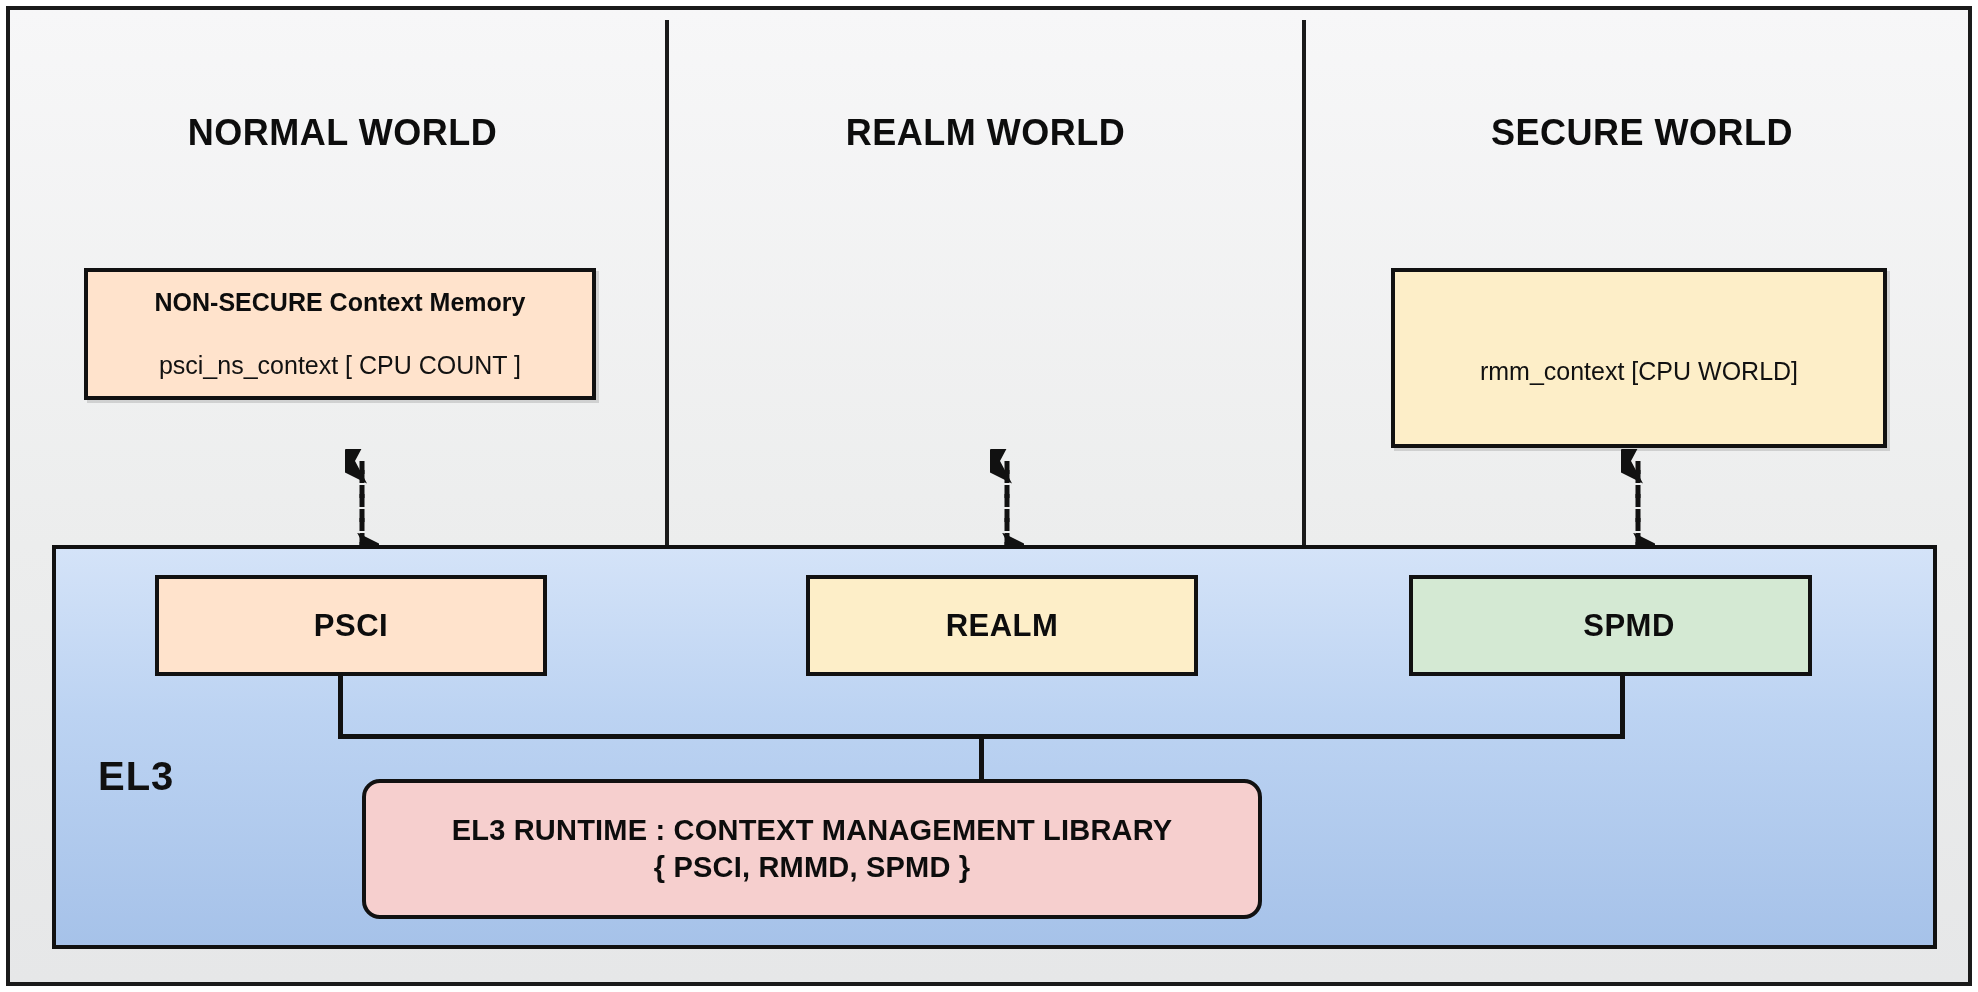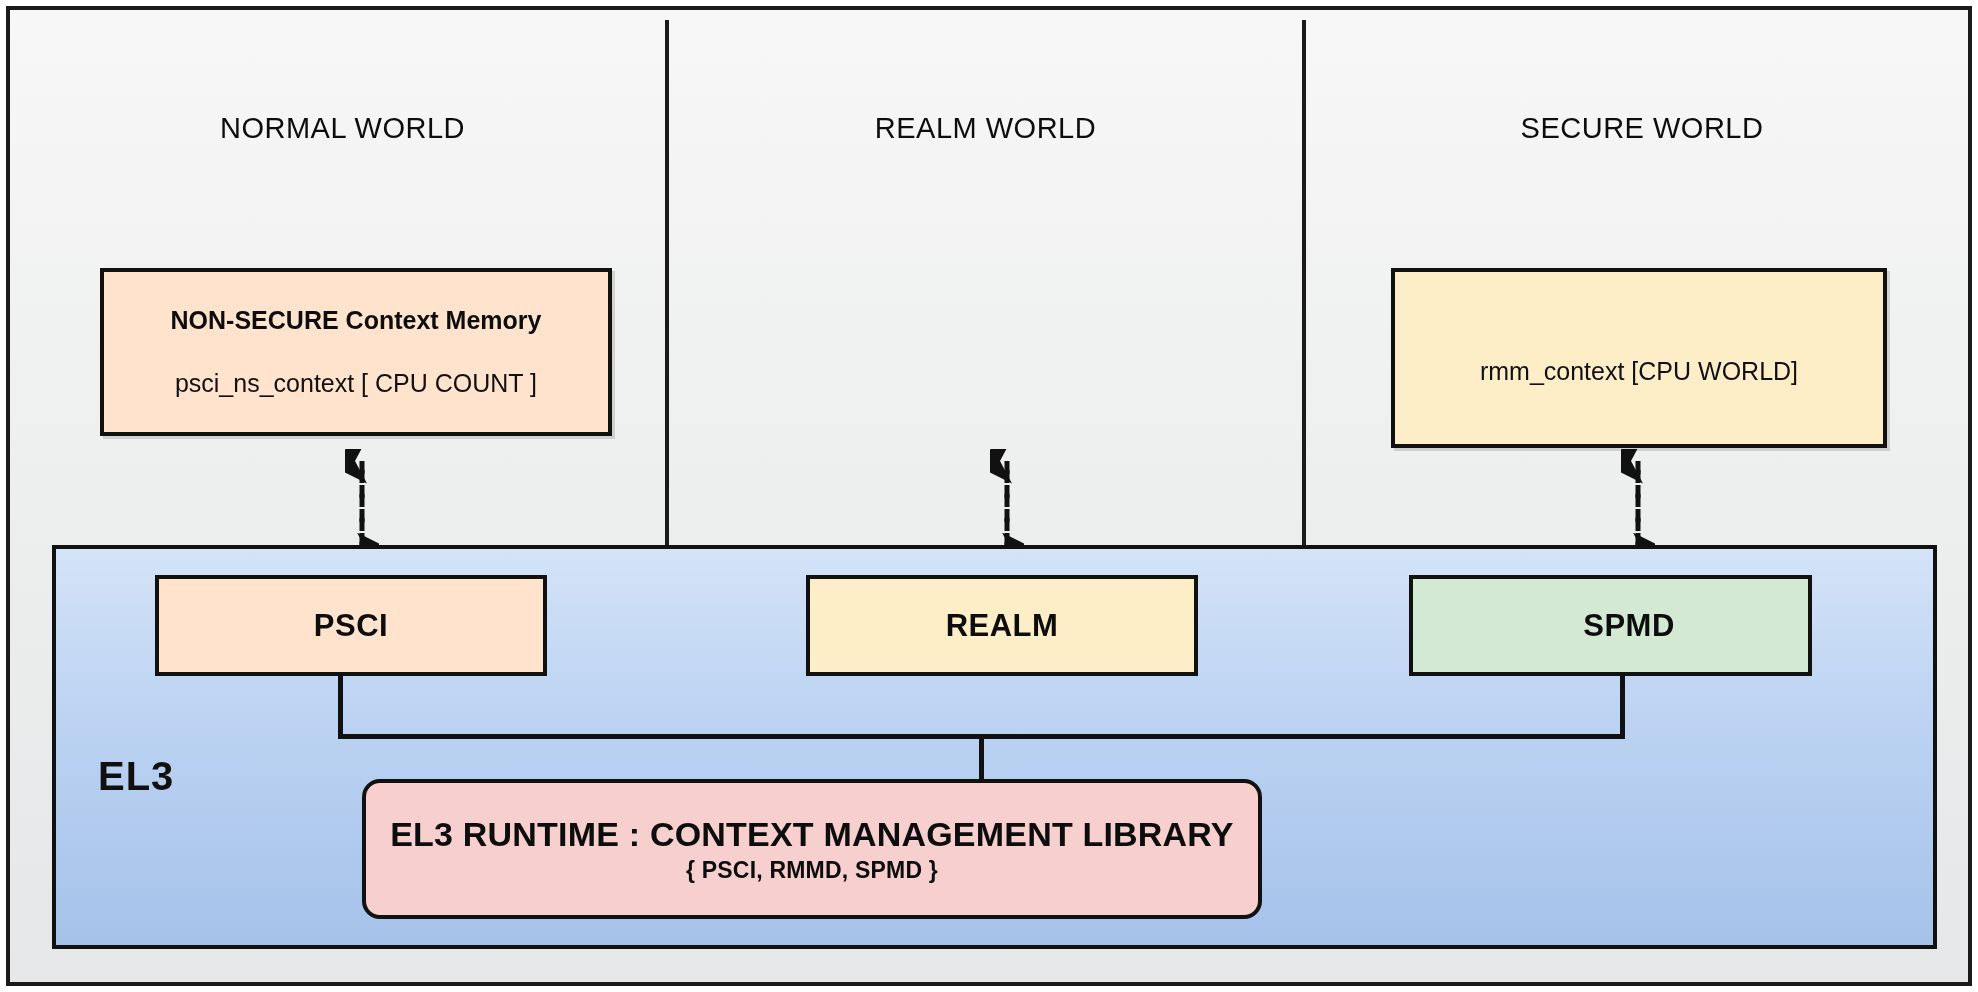--- a/index.html
+++ b/index.html
@@ -57,8 +57,8 @@
     left: 0;
     width: 100%;
     text-align: center;
-    font-size: 29px;
-    font-weight: normal;
+    font-size: 36px;
+    font-weight: bold;
     letter-spacing: 0.5px;
     color: #0d0d0d;
   }

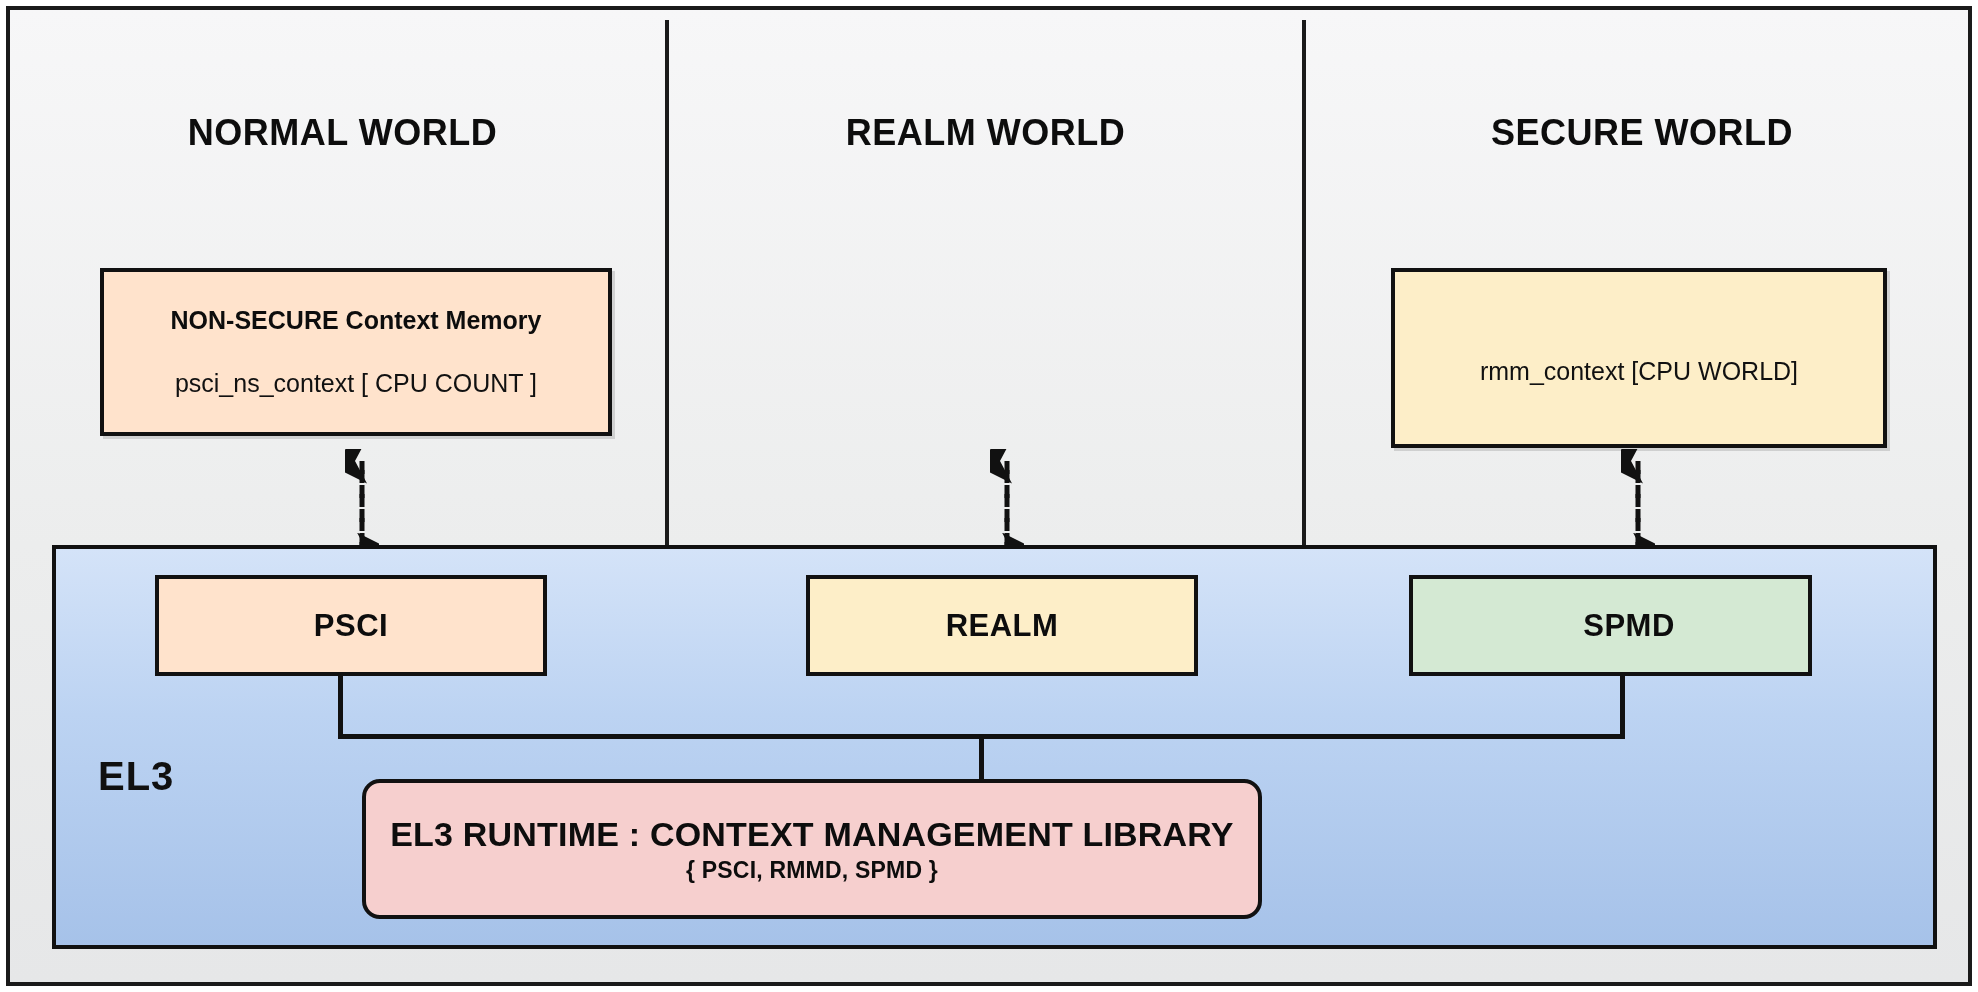--- a/index.html
+++ b/index.html
@@ -92,9 +92,9 @@
   }
 
   .ctx-box.ns {
-    left: 80px;
+    left: 64px;
     width: 512px;
-    height: 168px;
+    height: 132px;
     background: #ffe3cc;
     gap: 8px;
   }

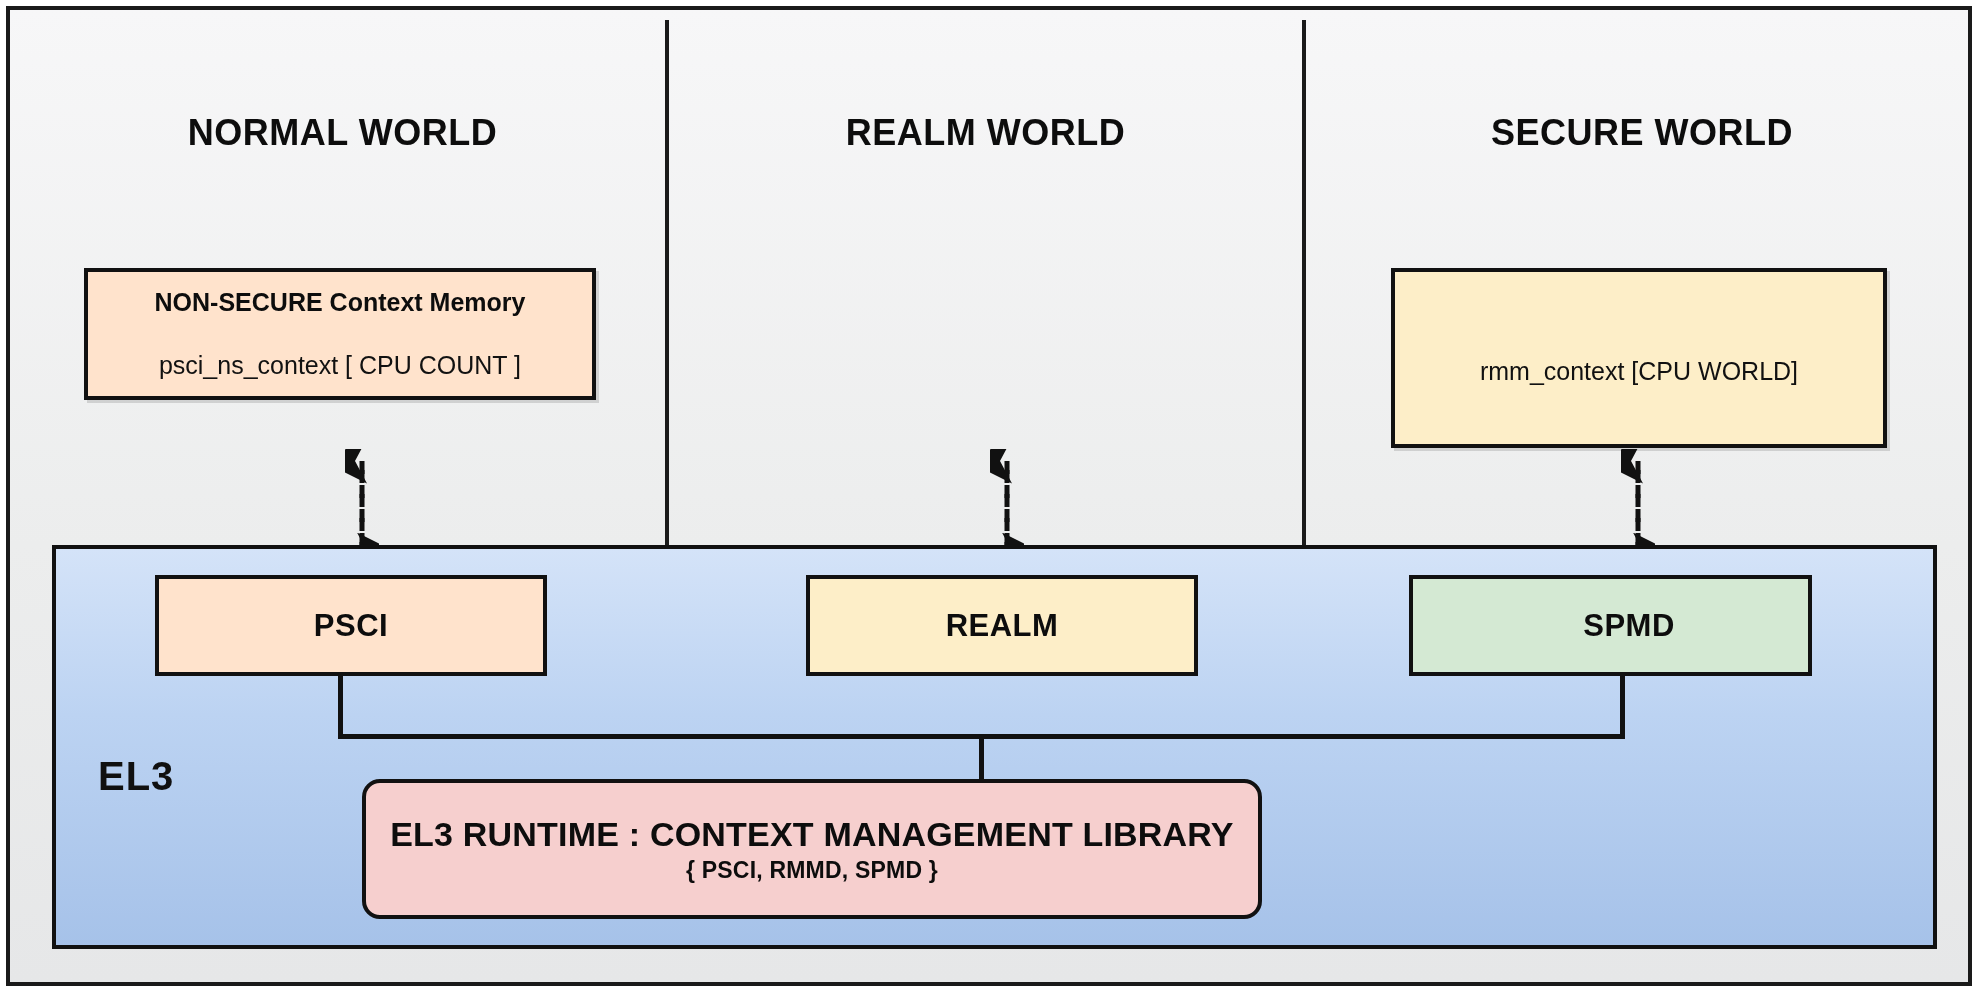--- a/index.html
+++ b/index.html
@@ -190,7 +190,7 @@
     text-align: center;
   }
   .runtime-box .rt-l1 {
-    font-size: 34px;
+    font-size: 29px;
     font-weight: bold;
     color: #0d0d0d;
     line-height: 1.28;

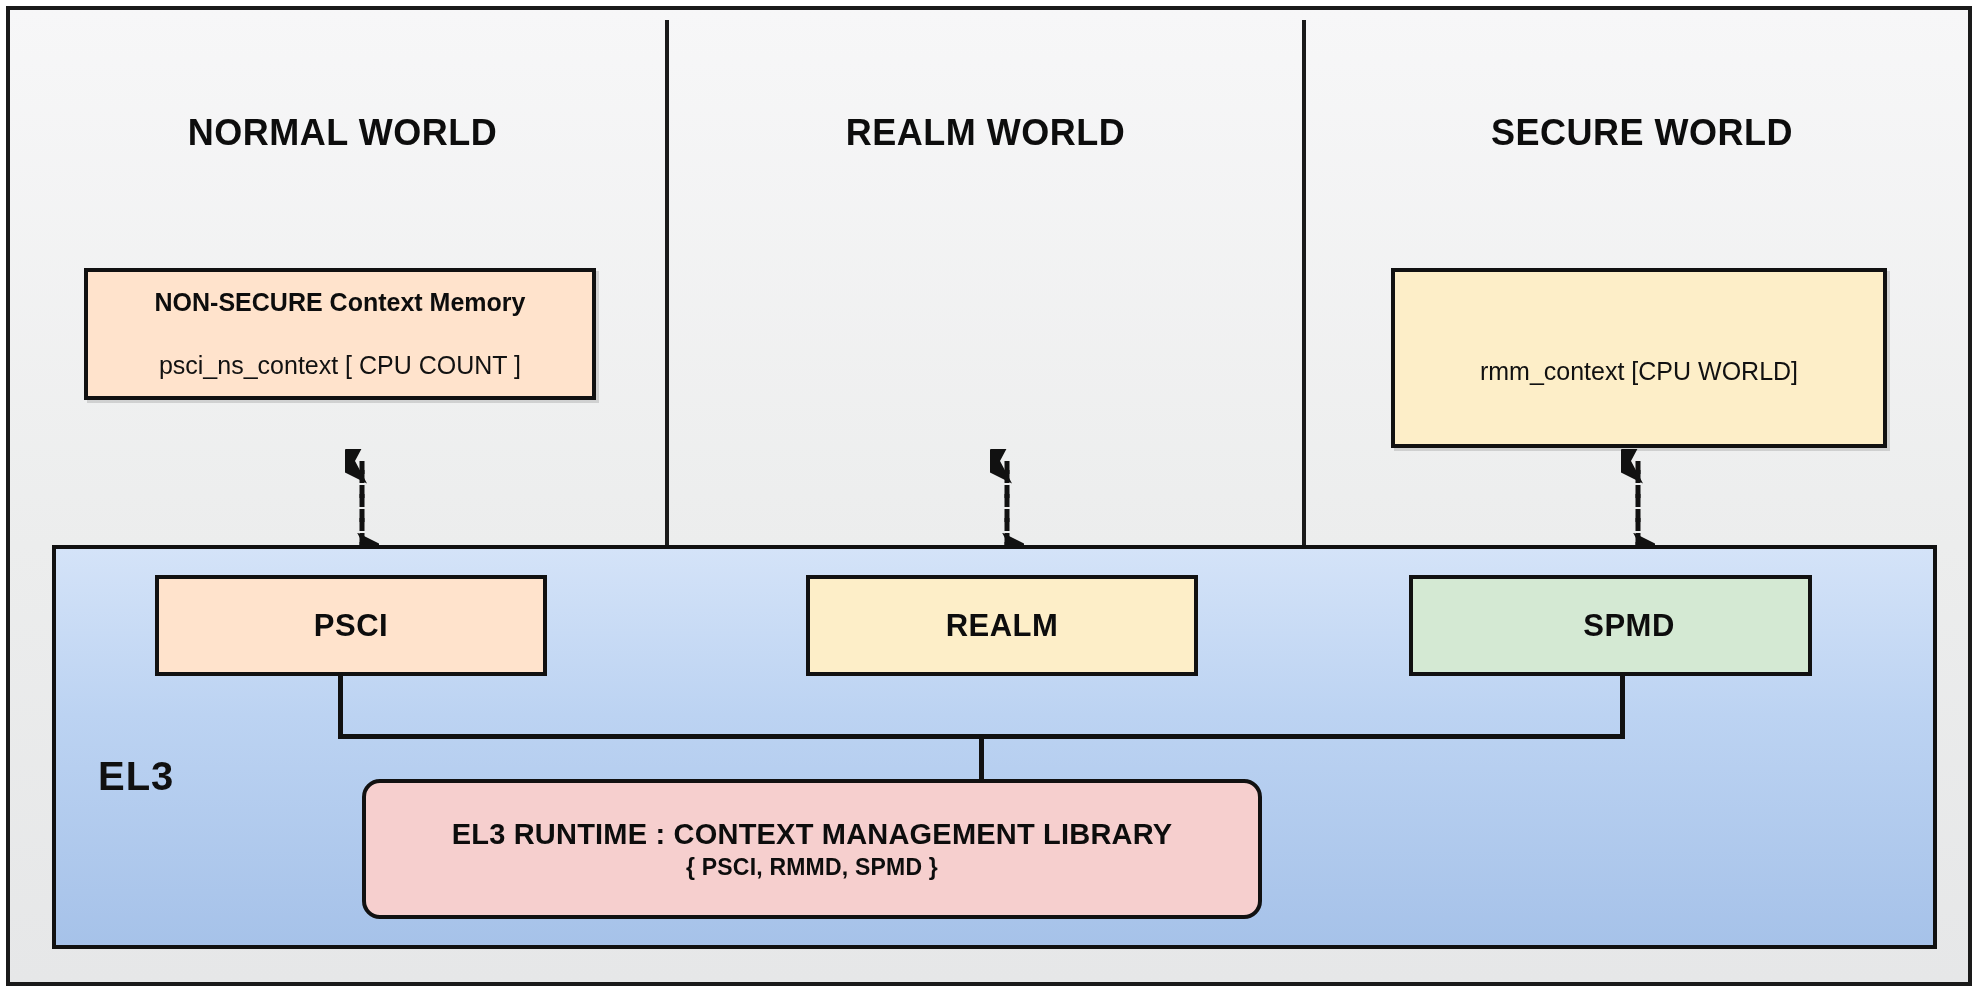--- a/index.html
+++ b/index.html
@@ -197,7 +197,7 @@
     letter-spacing: 0.2px;
   }
   .runtime-box .rt-l2 {
-    font-size: 23px;
+    font-size: 29px;
     font-weight: bold;
     color: #0d0d0d;
     line-height: 1.28;

